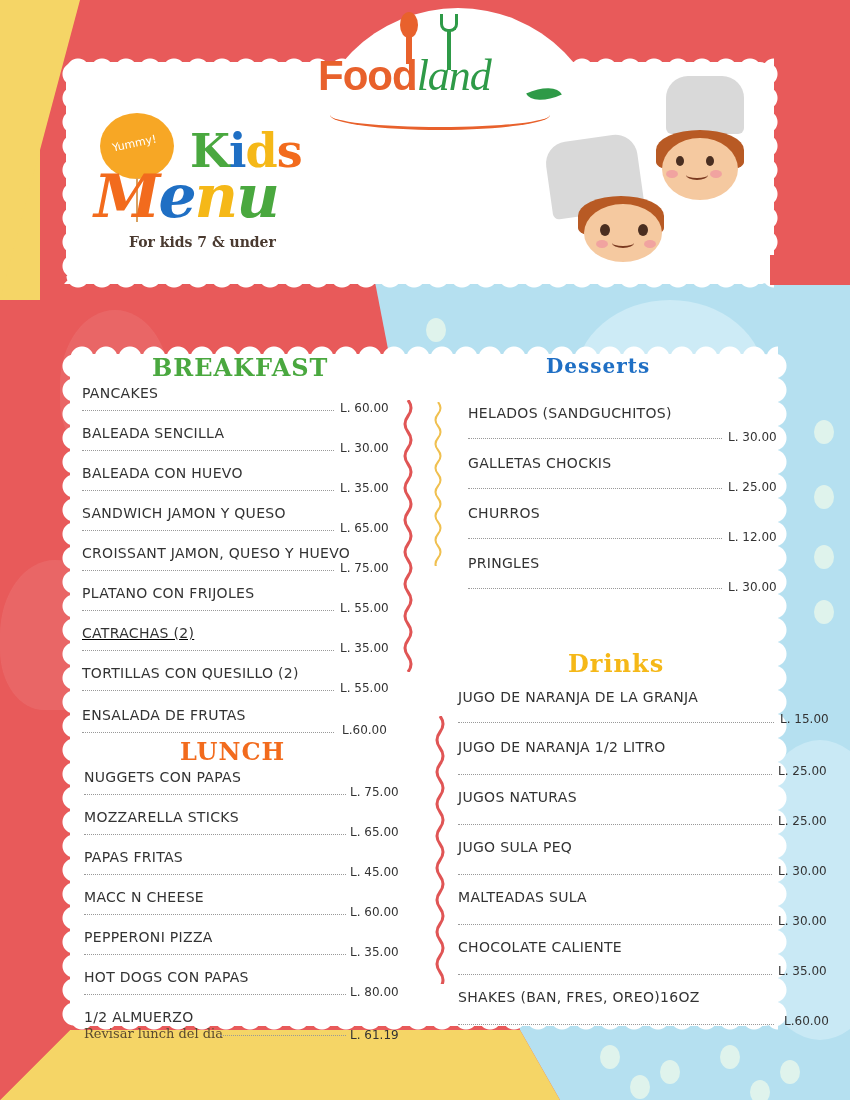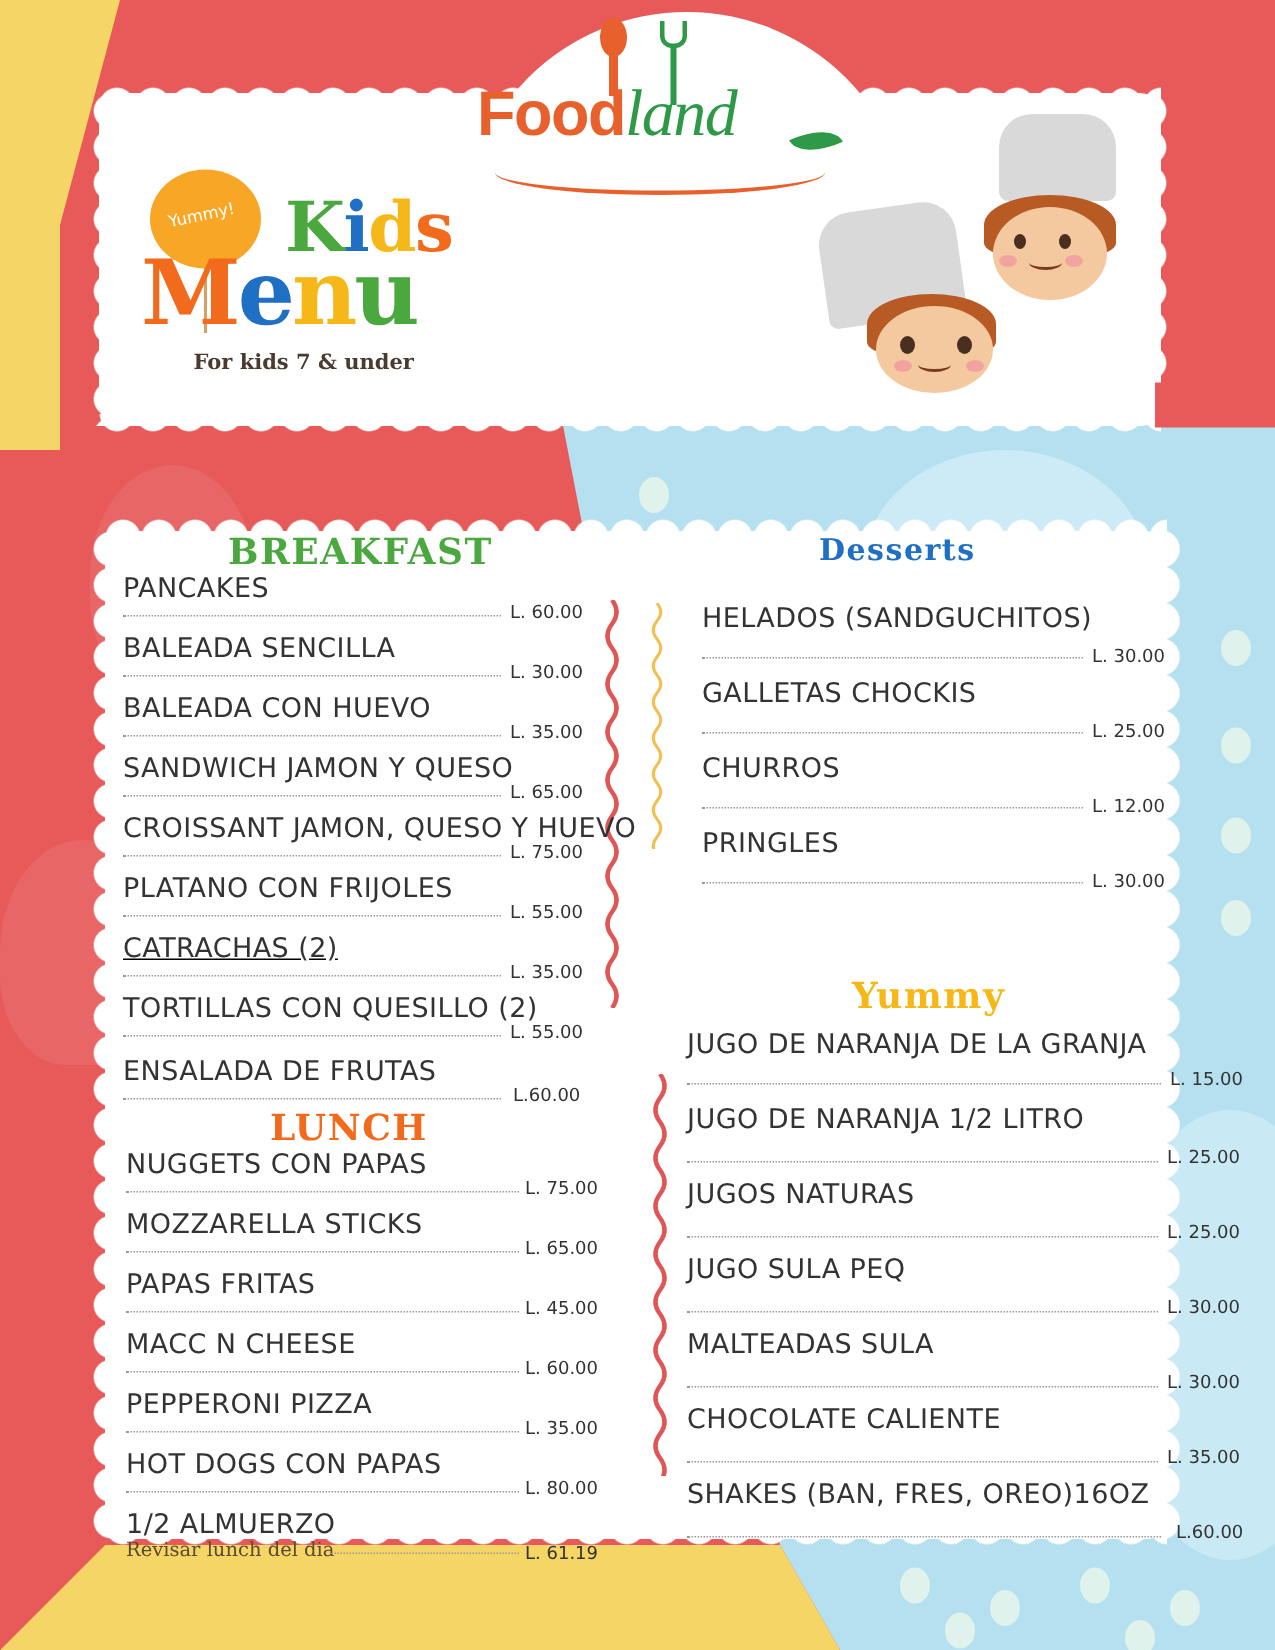--- a/index.html
+++ b/index.html
@@ -55,7 +55,7 @@
   .balloon-text { position: absolute; left: 112px; top: 137px; color: #fff; font-size: 11px; transform: rotate(-12deg); font-family: "DejaVu Sans", sans-serif; }
   .balloon-string { position: absolute; left: 136px; top: 178px; width: 2px; height: 44px; background: #d8a060; }
   .kids-title { position: absolute; left: 190px; top: 128px; font-family: "DejaVu Serif", serif; font-weight: bold; font-size: 46px; line-height: 1; letter-spacing: -1px; }
-  .menu-title { position: absolute; left: 94px; top: 166px; font-family: "DejaVu Serif", serif; font-weight: bold; font-size: 60px; line-height: 1; letter-spacing: -2px; }
+  .menu-title { position: absolute; left: 94px; top: 166px; font-family: "DejaVu Serif", serif; font-weight: bold; font-size: 60px; line-height: 1; letter-spacing: -2px; font-style: italic; }
   .subtitle { position: absolute; left: 129px; top: 234px; font-family: "DejaVu Serif", serif; font-weight: bold; font-size: 14px; color: #4a3a30; }
 
   .chef { position: absolute; }

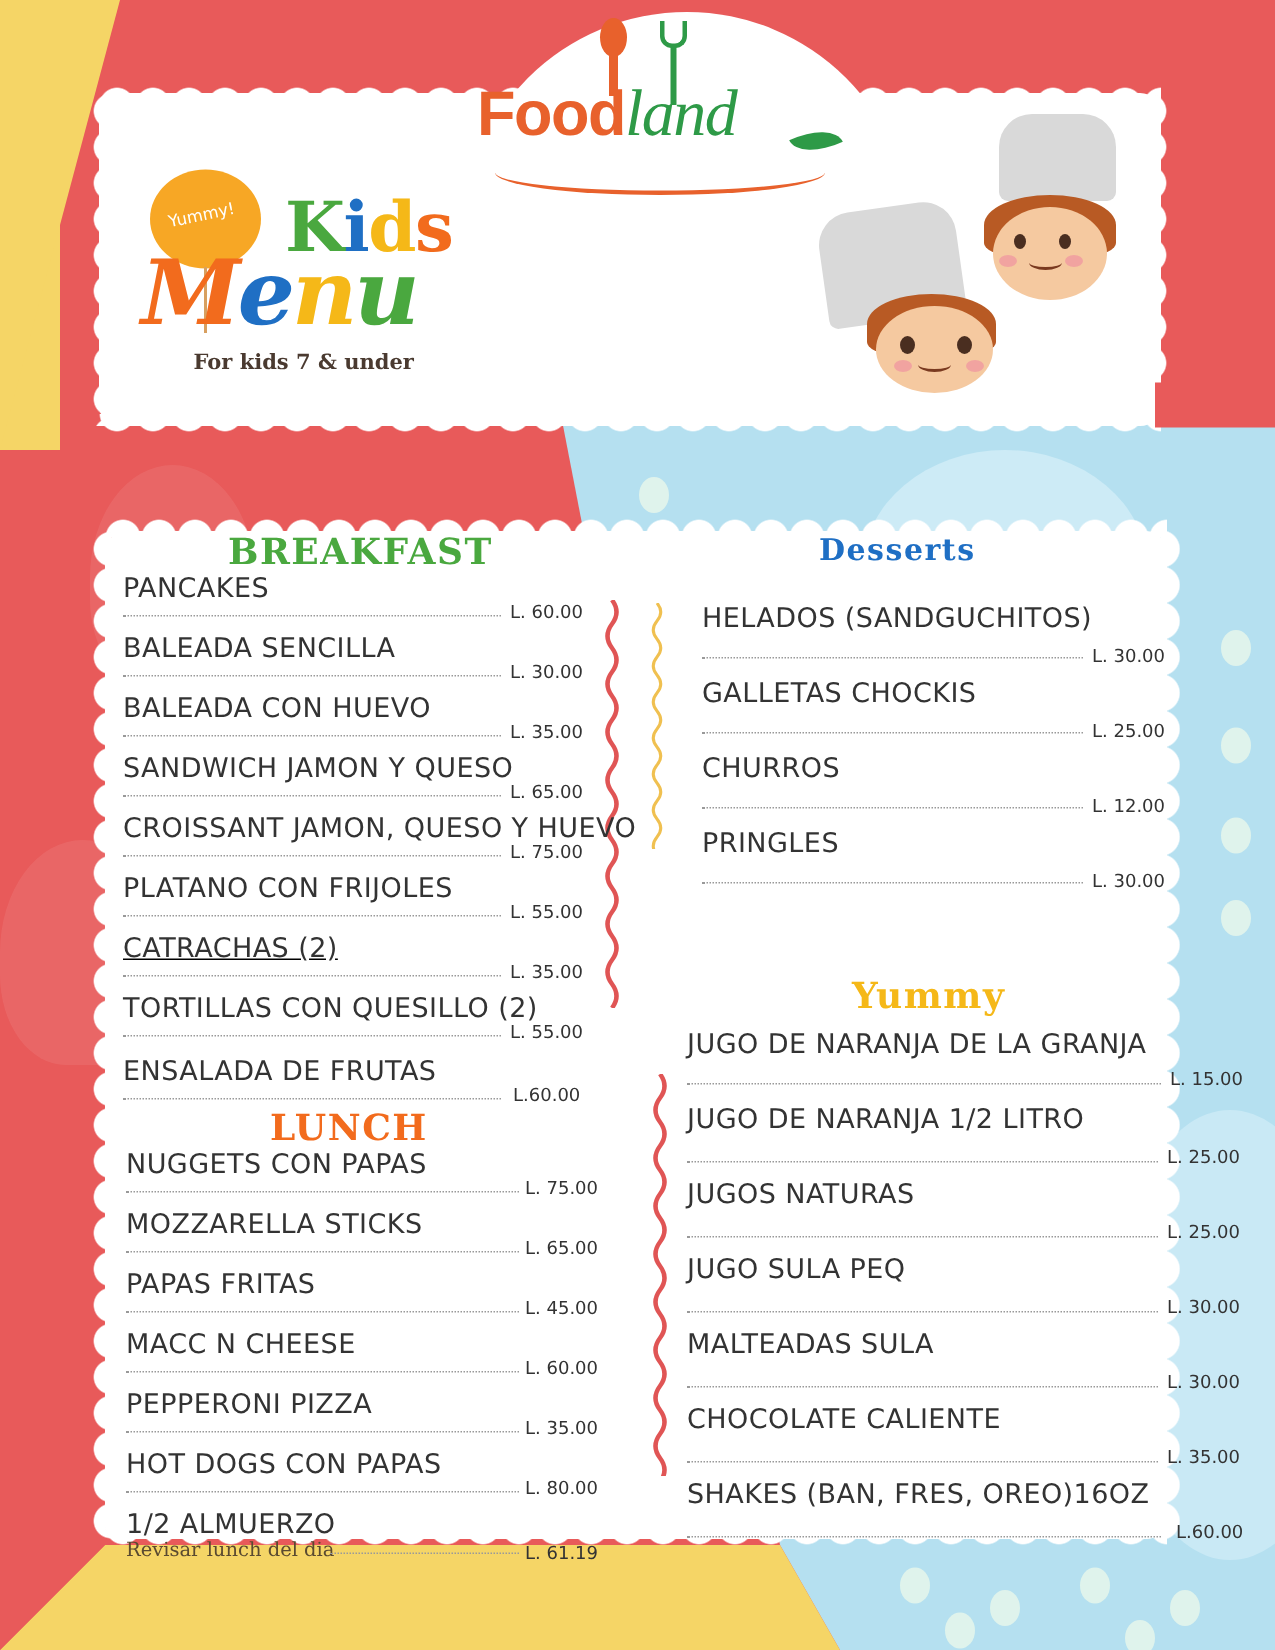--- a/index.html
+++ b/index.html
@@ -79,7 +79,7 @@
 
   .section-title { position: absolute; font-family: "DejaVu Serif", serif; font-weight: bold; letter-spacing: 1px; line-height: 1; }
   .item { position: absolute; }
-  .item-name { display: block; font-family: "DejaVu Sans", sans-serif; font-size: 18px; color: #333; letter-spacing: 0.3px; line-height: 18px; text-transform: uppercase; }
+  .item-name { display: block; font-family: "DejaVu Sans", sans-serif; font-size: 14px; color: #333; letter-spacing: 0.3px; line-height: 18px; text-transform: uppercase; }
   .item-line { position: absolute; left: 0; top: 26px; border-bottom: 1px dotted #999; height: 1px; }
   .item-price { position: absolute; top: 17px; font-family: "DejaVu Sans", sans-serif; font-size: 12px; color: #333; white-space: nowrap; }
   .item-note { display: block; font-family: "DejaVu Serif", serif; font-size: 13px; color: #5a4a30; line-height: 16px; }

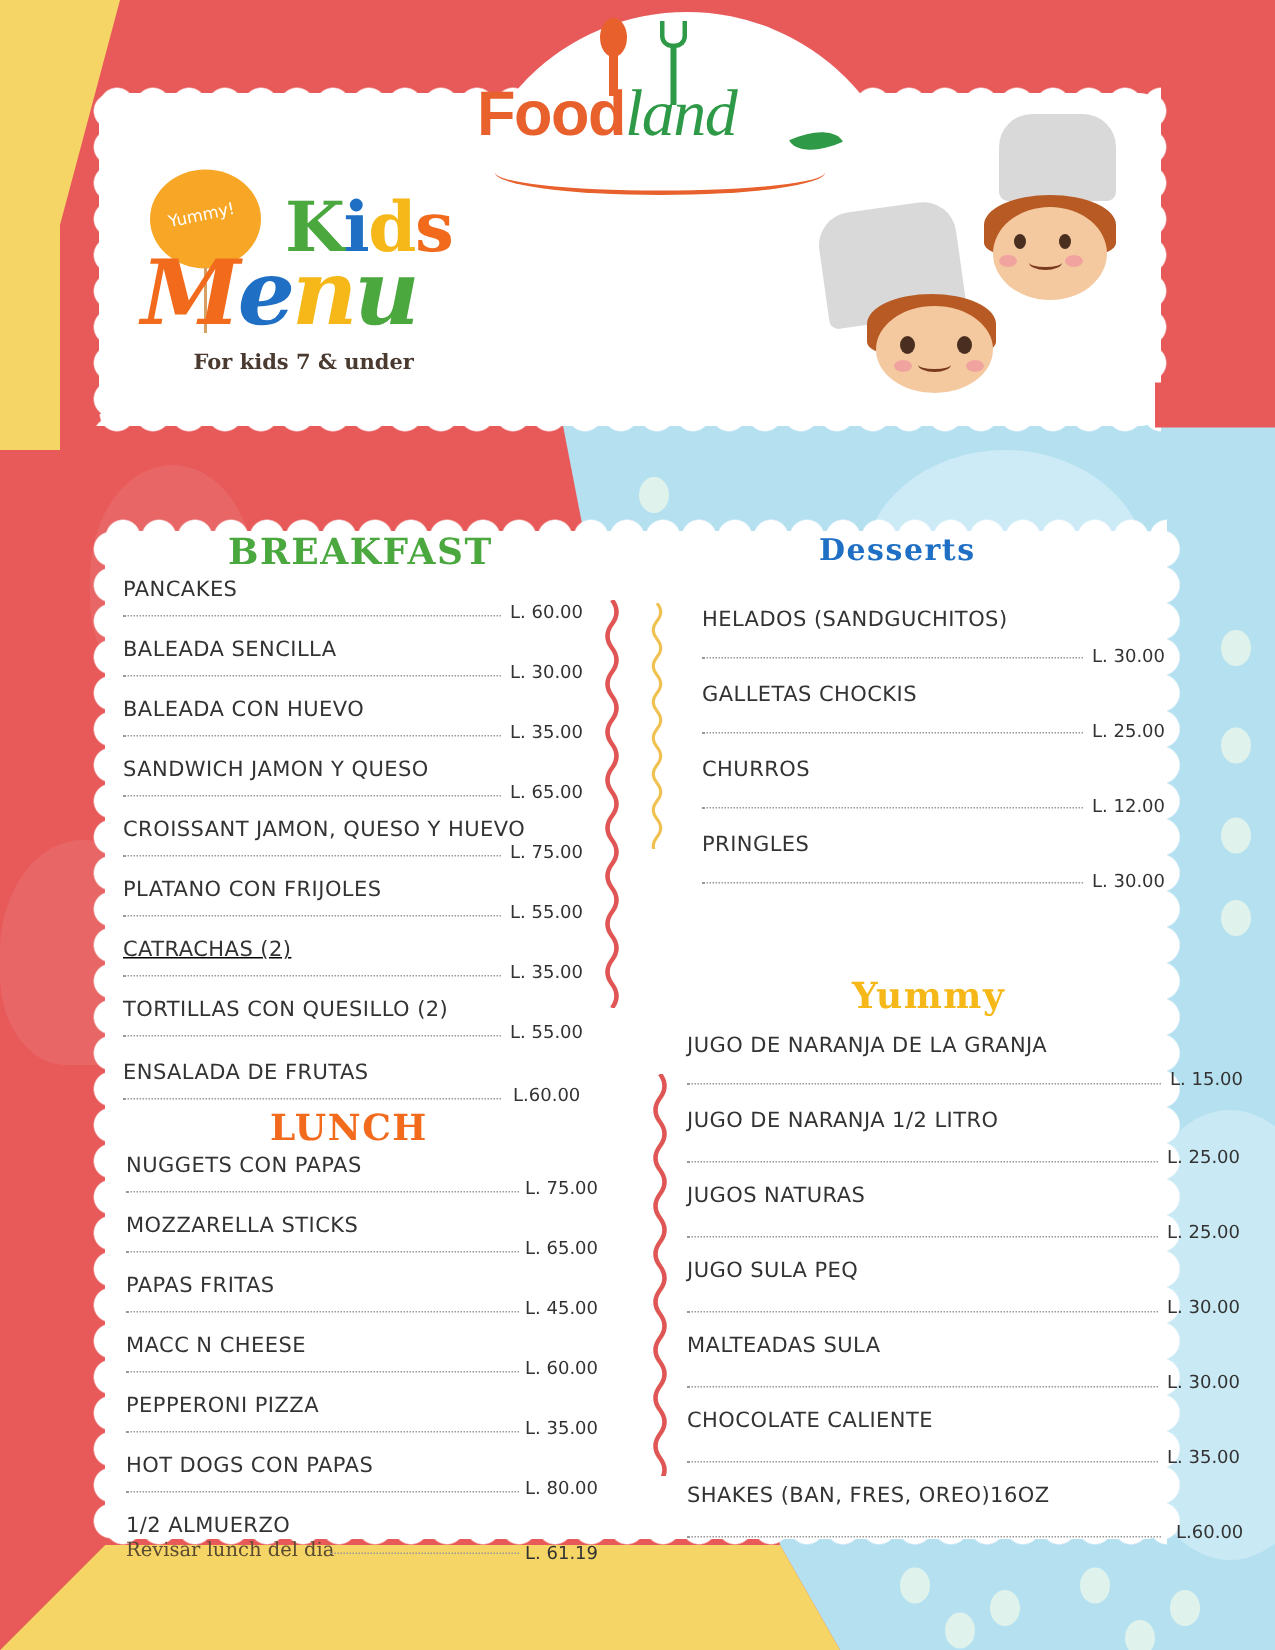--- a/index.html
+++ b/index.html
@@ -288,7 +288,7 @@
   <span class="item-price" style="left:260px;top:26px;">L. 30.00</span>
 </div>
 
-<div class="section-title" style="left:568px;top:652px;font-size:24px;color:#f5b818;">Yummy</div>
+<div class="section-title" style="left:568px;top:652px;font-size:24px;color:#f5b818;">Drinks</div>
 
 <div class="item" style="left:458px;top:688px;">
   <span class="item-name">JUGO DE NARANJA DE LA GRANJA</span>

